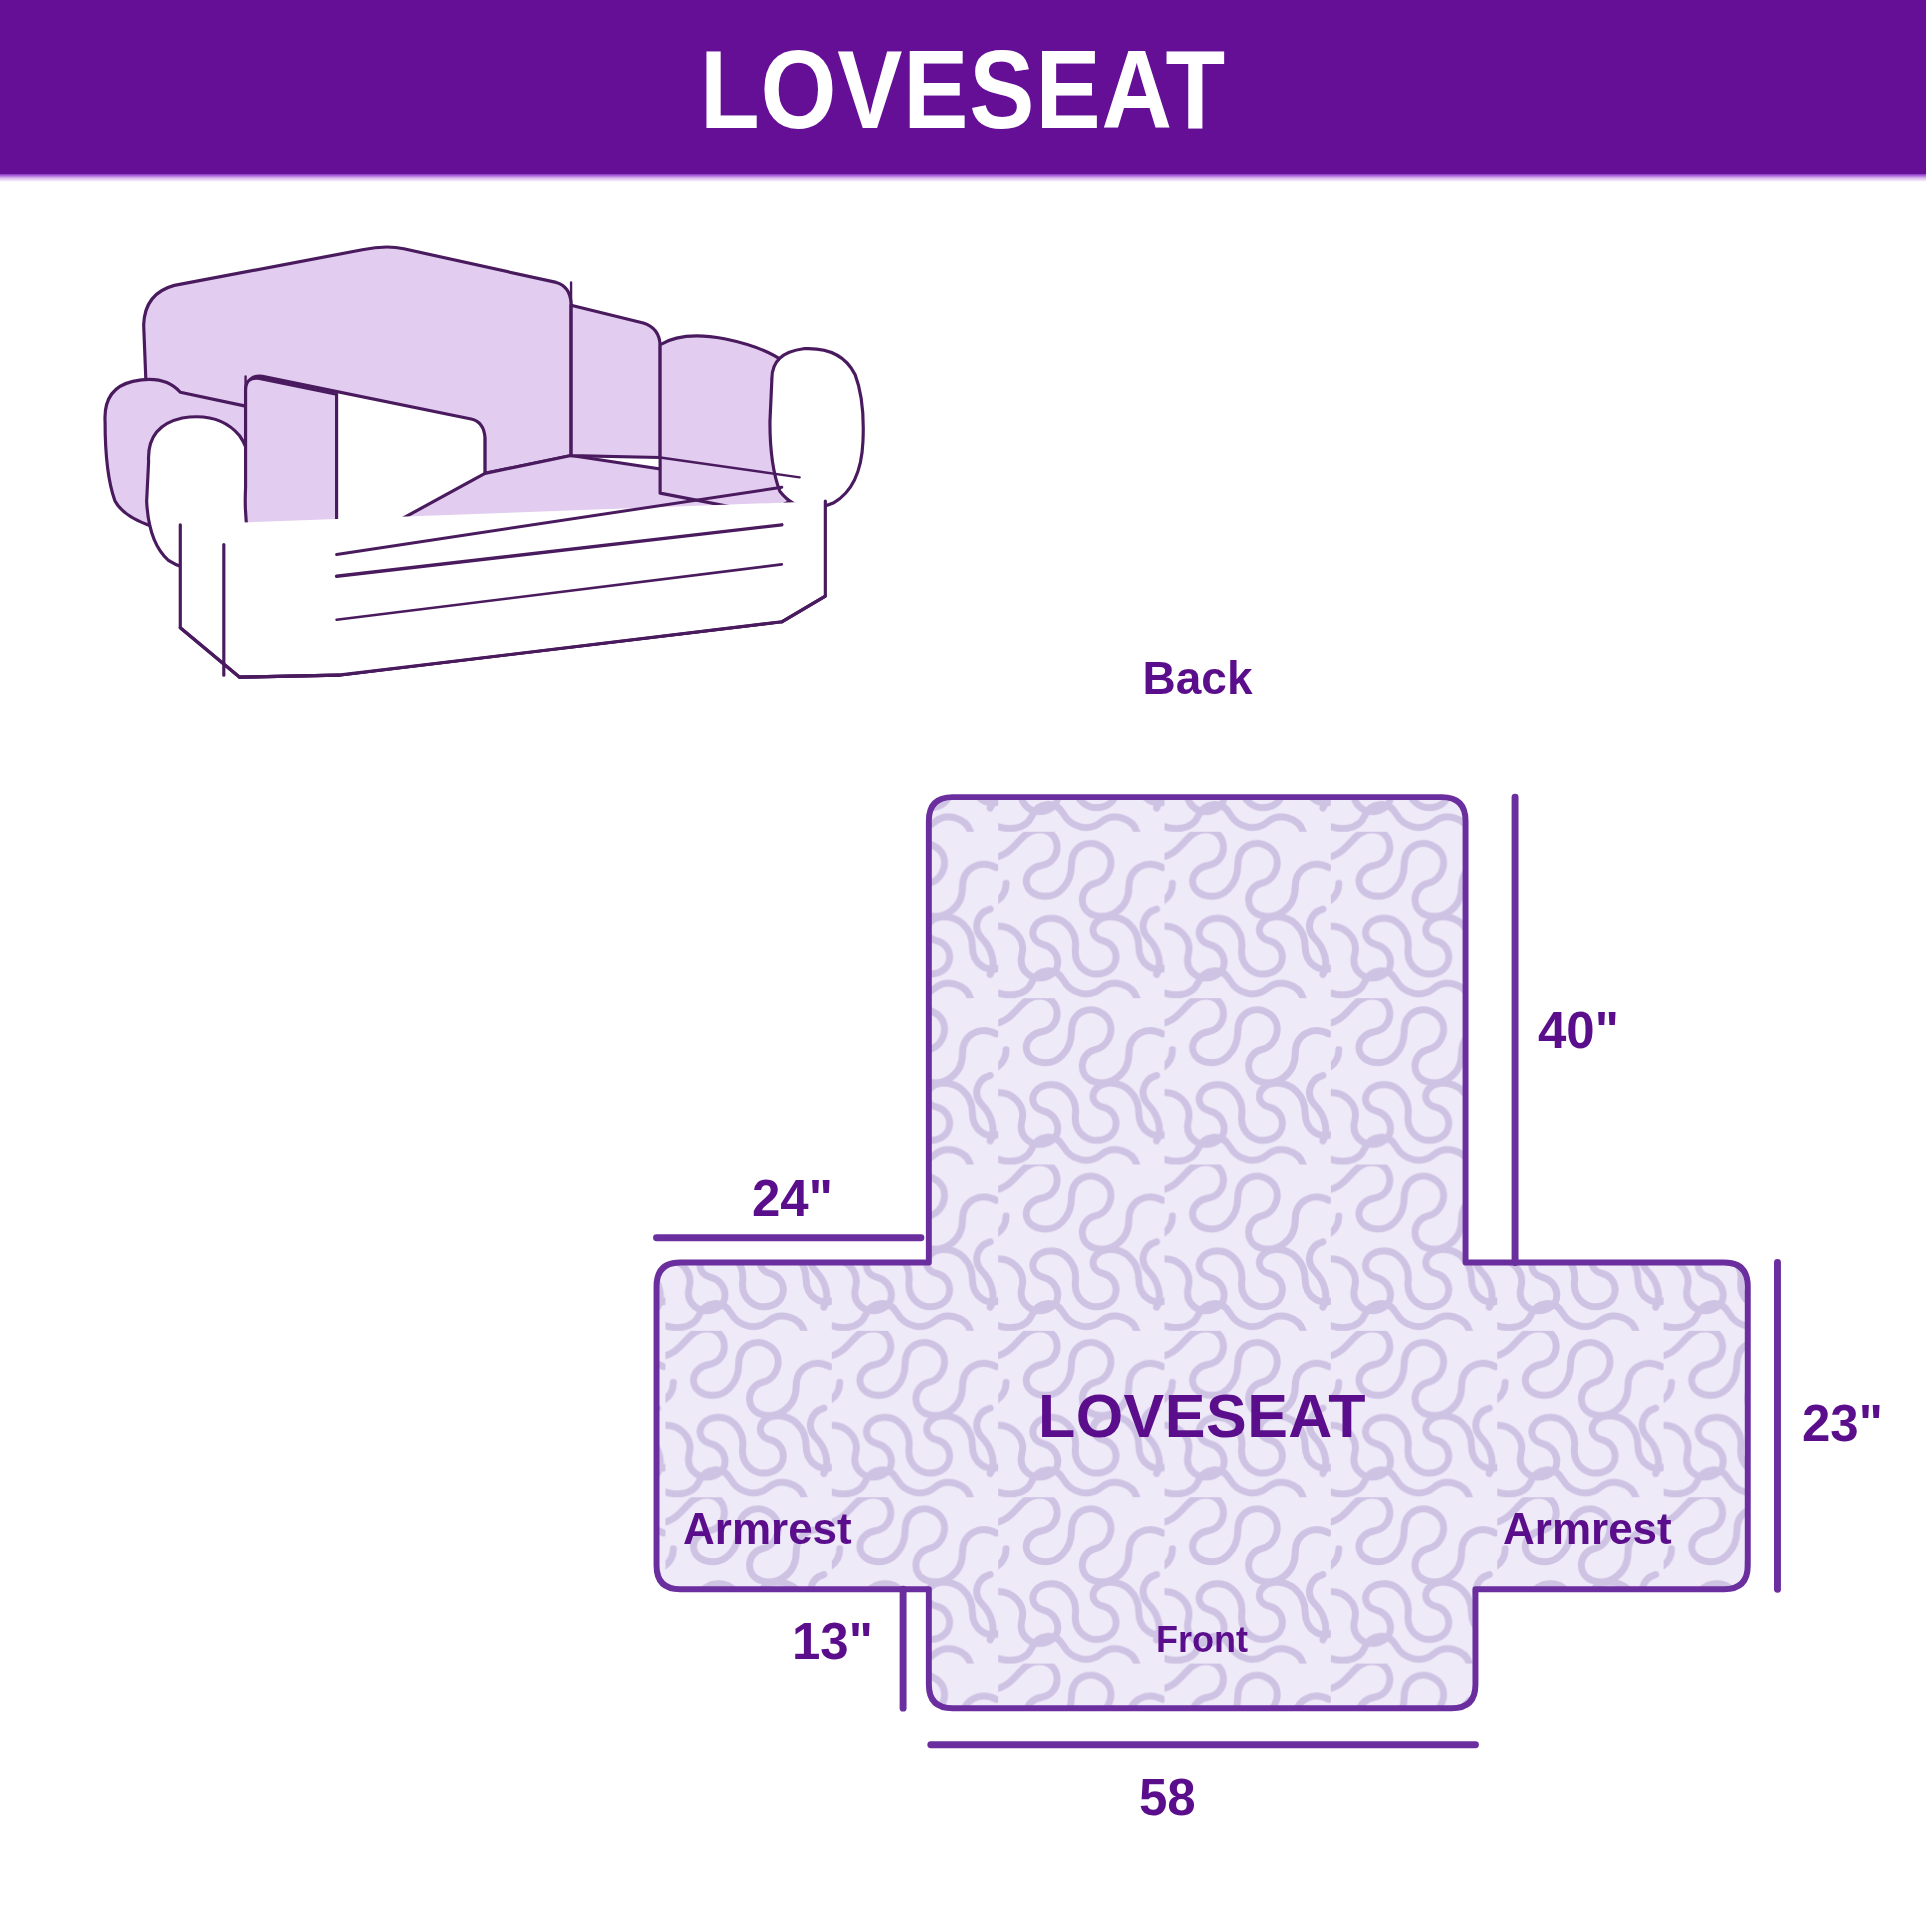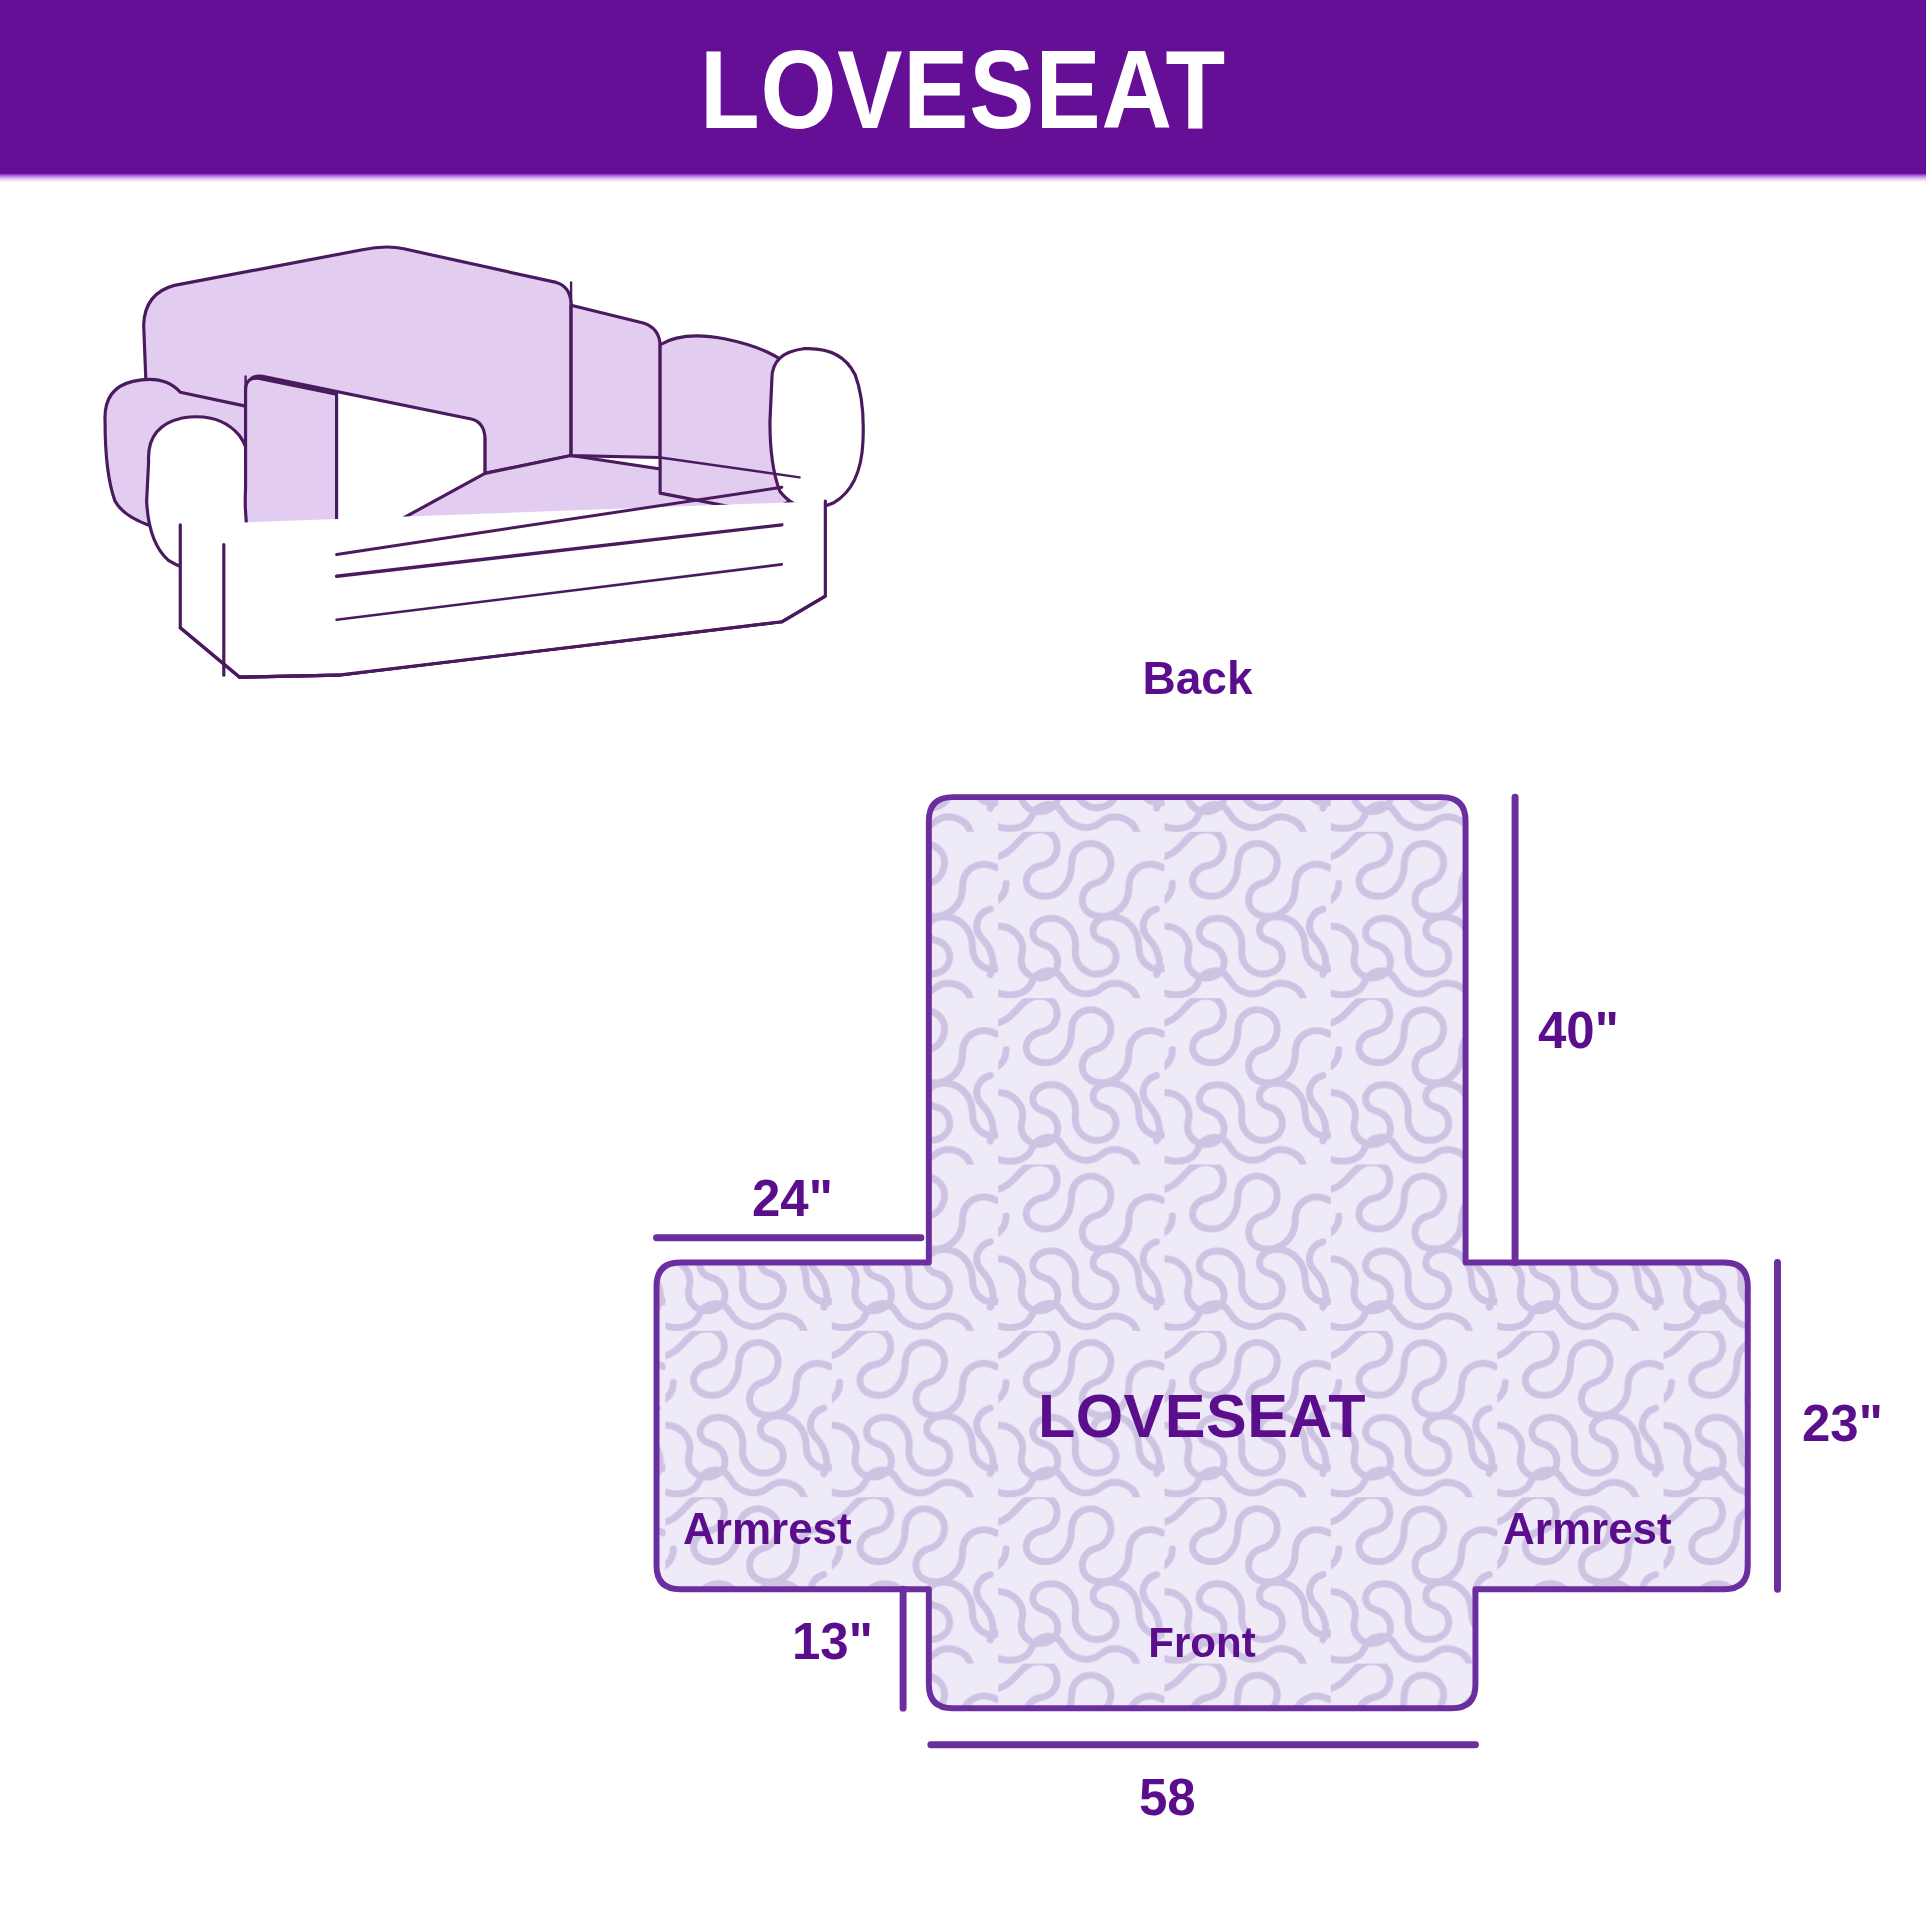--- a/index.html
+++ b/index.html
@@ -53,7 +53,7 @@
   .lbl-center { left:929px;  top:1386px; width:546px; text-align:center; font-size:61px; letter-spacing:0.5px;}
   .lbl-arm-l  { left:683px;  top:1507px; font-size:44px; }
   .lbl-arm-r  { left:1503px; top:1507px; font-size:44px; }
-  .lbl-front  { left:929px;  top:1622px; width:546px; text-align:center; font-size:42px; }
+  .lbl-front  { left:929px;  top:1622px; width:546px; text-align:center; font-size:36px; }
 
   .dim{
     position:absolute;

